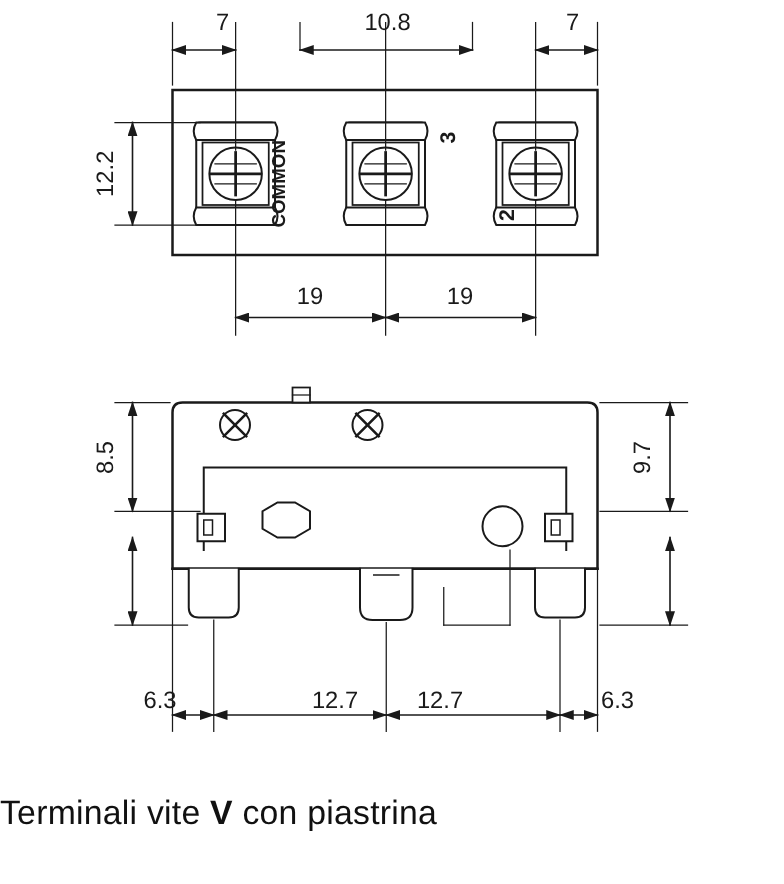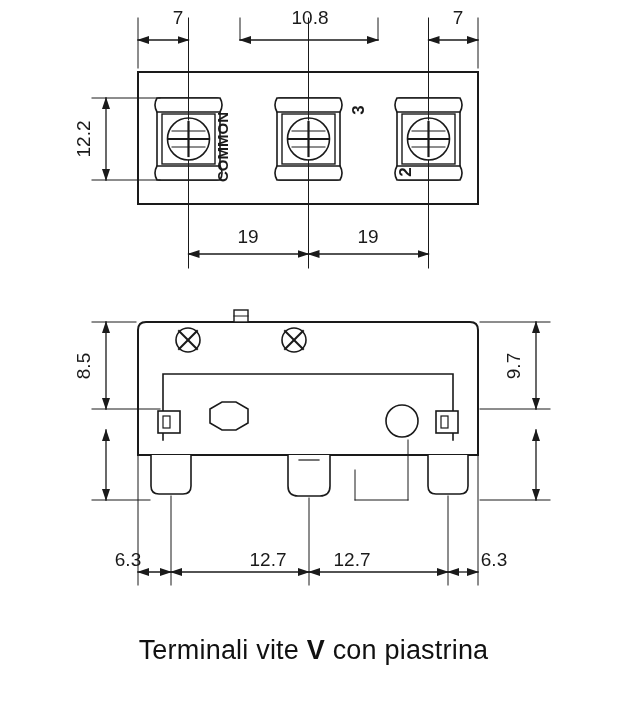--- a/index.html
+++ b/index.html
@@ -32,7 +32,7 @@
     left: 0;
     top: 635px;
     width: 627px;
-    text-align: center;
+    text-align: left;
     font-size: 27px;
     letter-spacing: 0.2px;
     color: #111;

